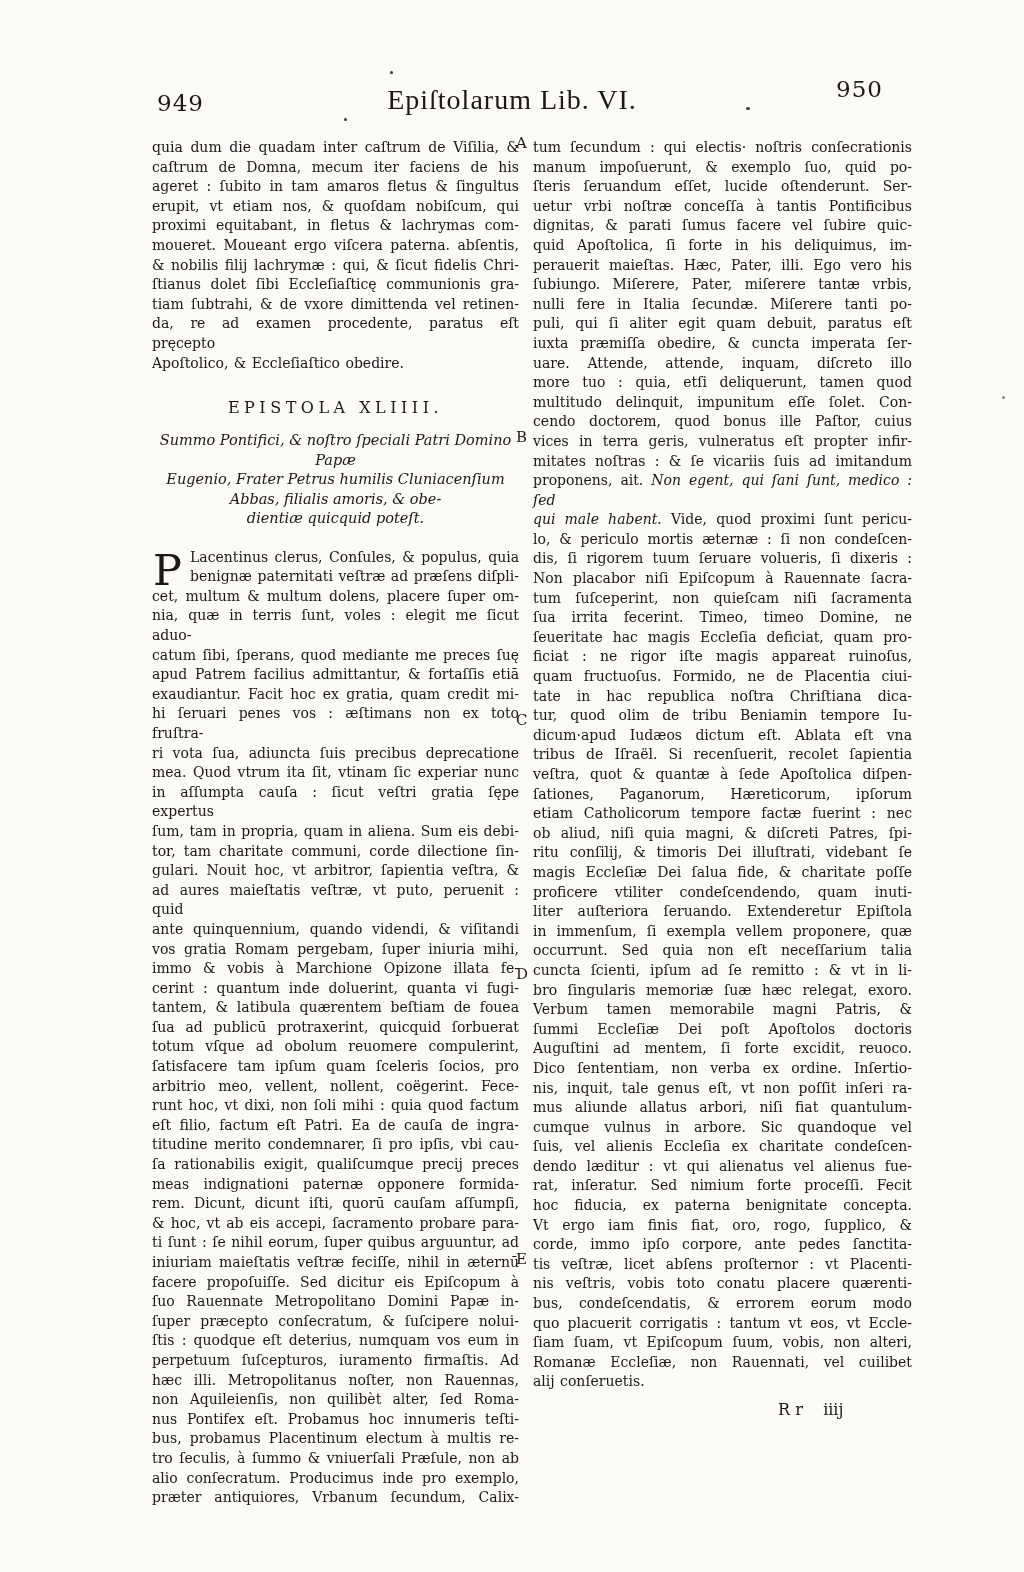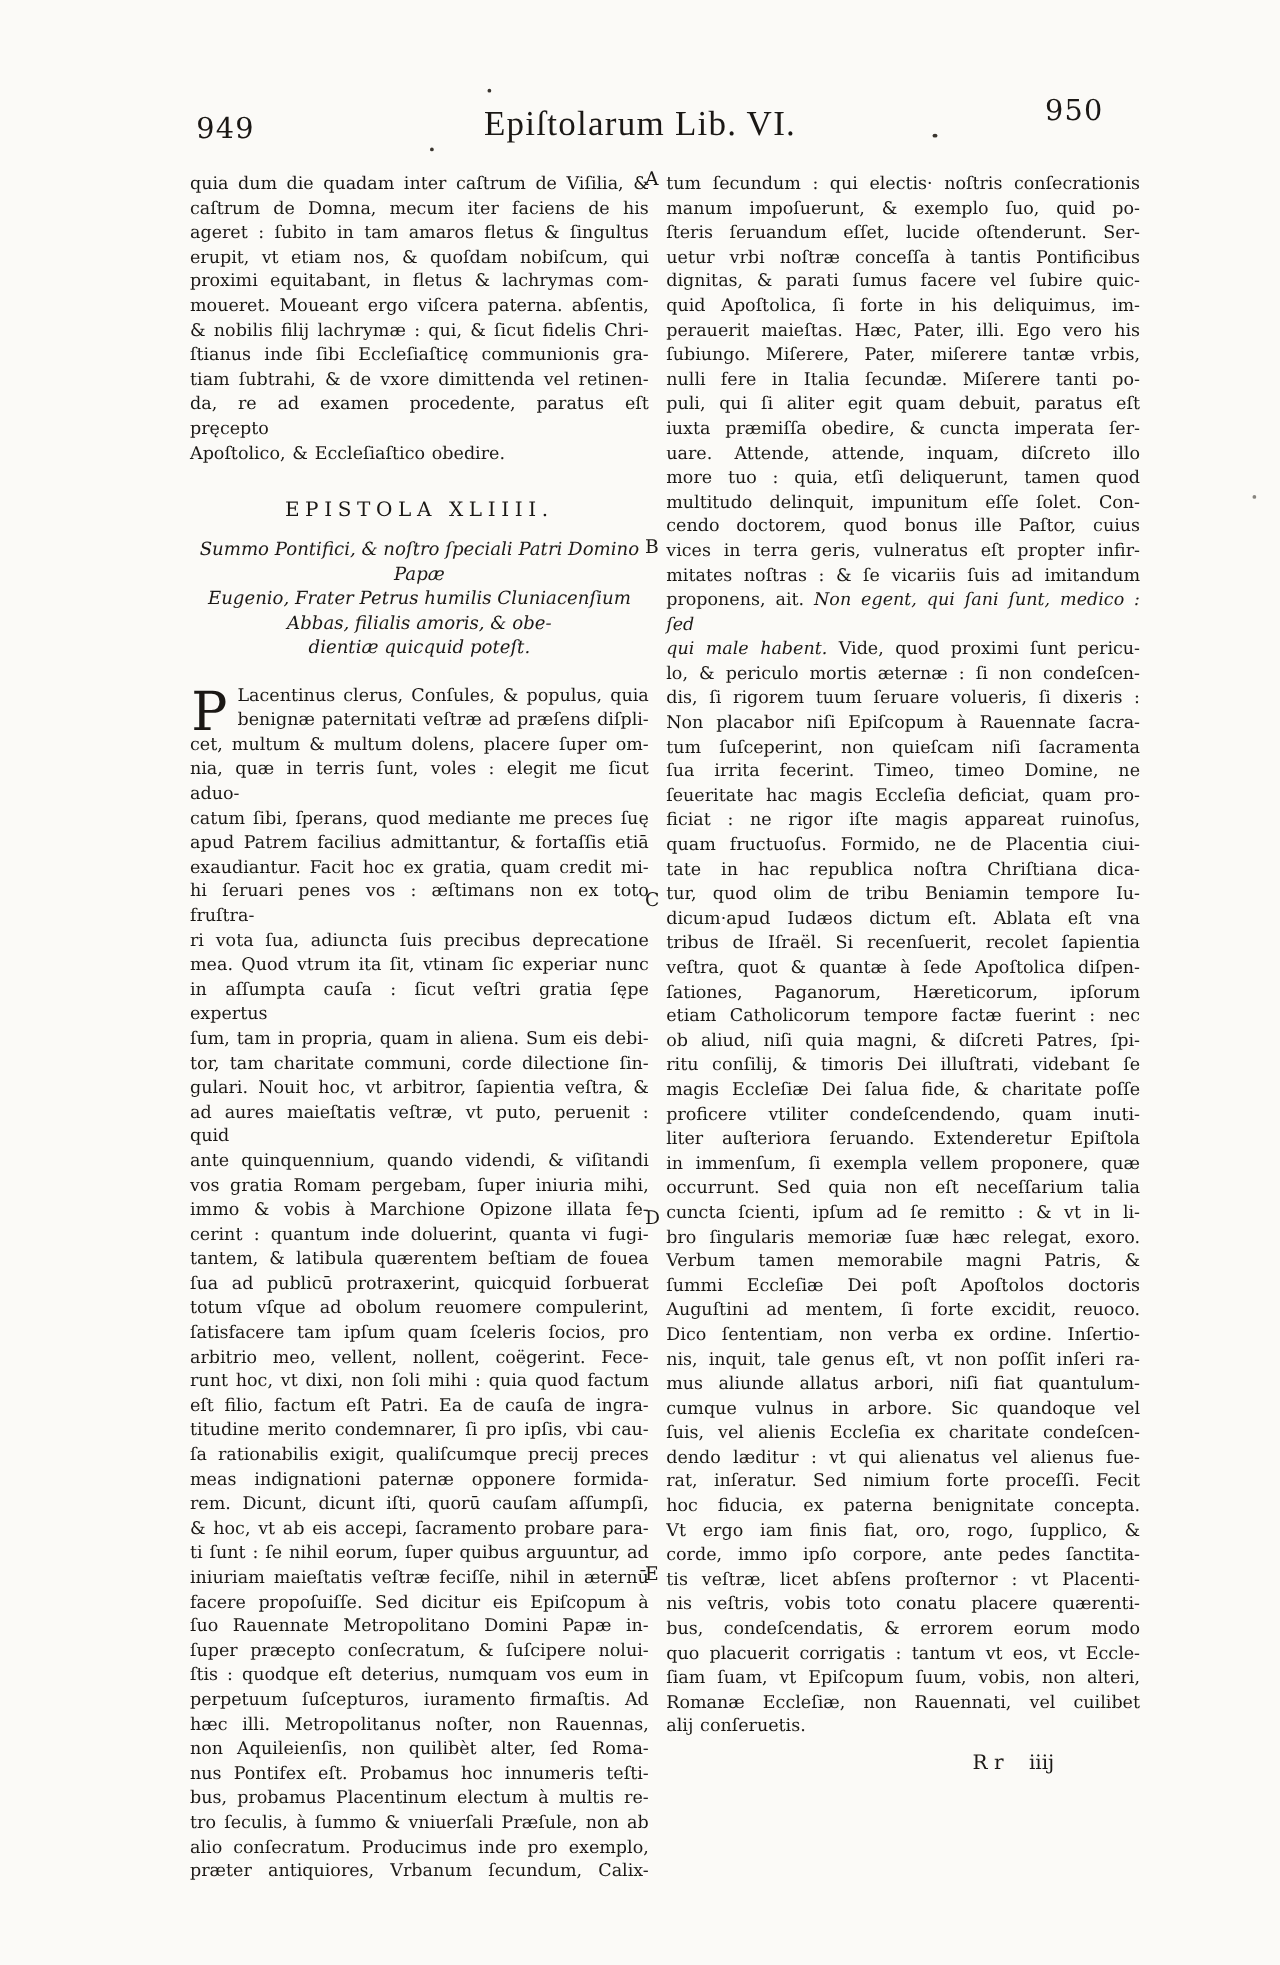--- a/index.html
+++ b/index.html
@@ -91,7 +91,7 @@
           <div class="tl">proximi equitabant, in fletus &amp; lachrymas com-</div>
           <div class="tl">moueret. Moueant ergo viſcera paterna. abſentis,</div>
           <div class="tl">&amp; nobilis filij lachrymæ : qui, &amp; ſicut fidelis Chri-</div>
-          <div class="tl">ſtianus inde ſibi Eccleſiaſticę communionis gra-</div>
+          <div class="tl">ſtianus dolet ſibi Eccleſiaſticę communionis gra-</div>
           <div class="tl">tiam ſubtrahi, &amp; de vxore dimittenda vel retinen-</div>
           <div class="tl">da, re ad examen procedente, paratus eſt pręcepto</div>
           <div class="tl last">Apoſtolico, &amp; Eccleſiaſtico obedire.</div>

